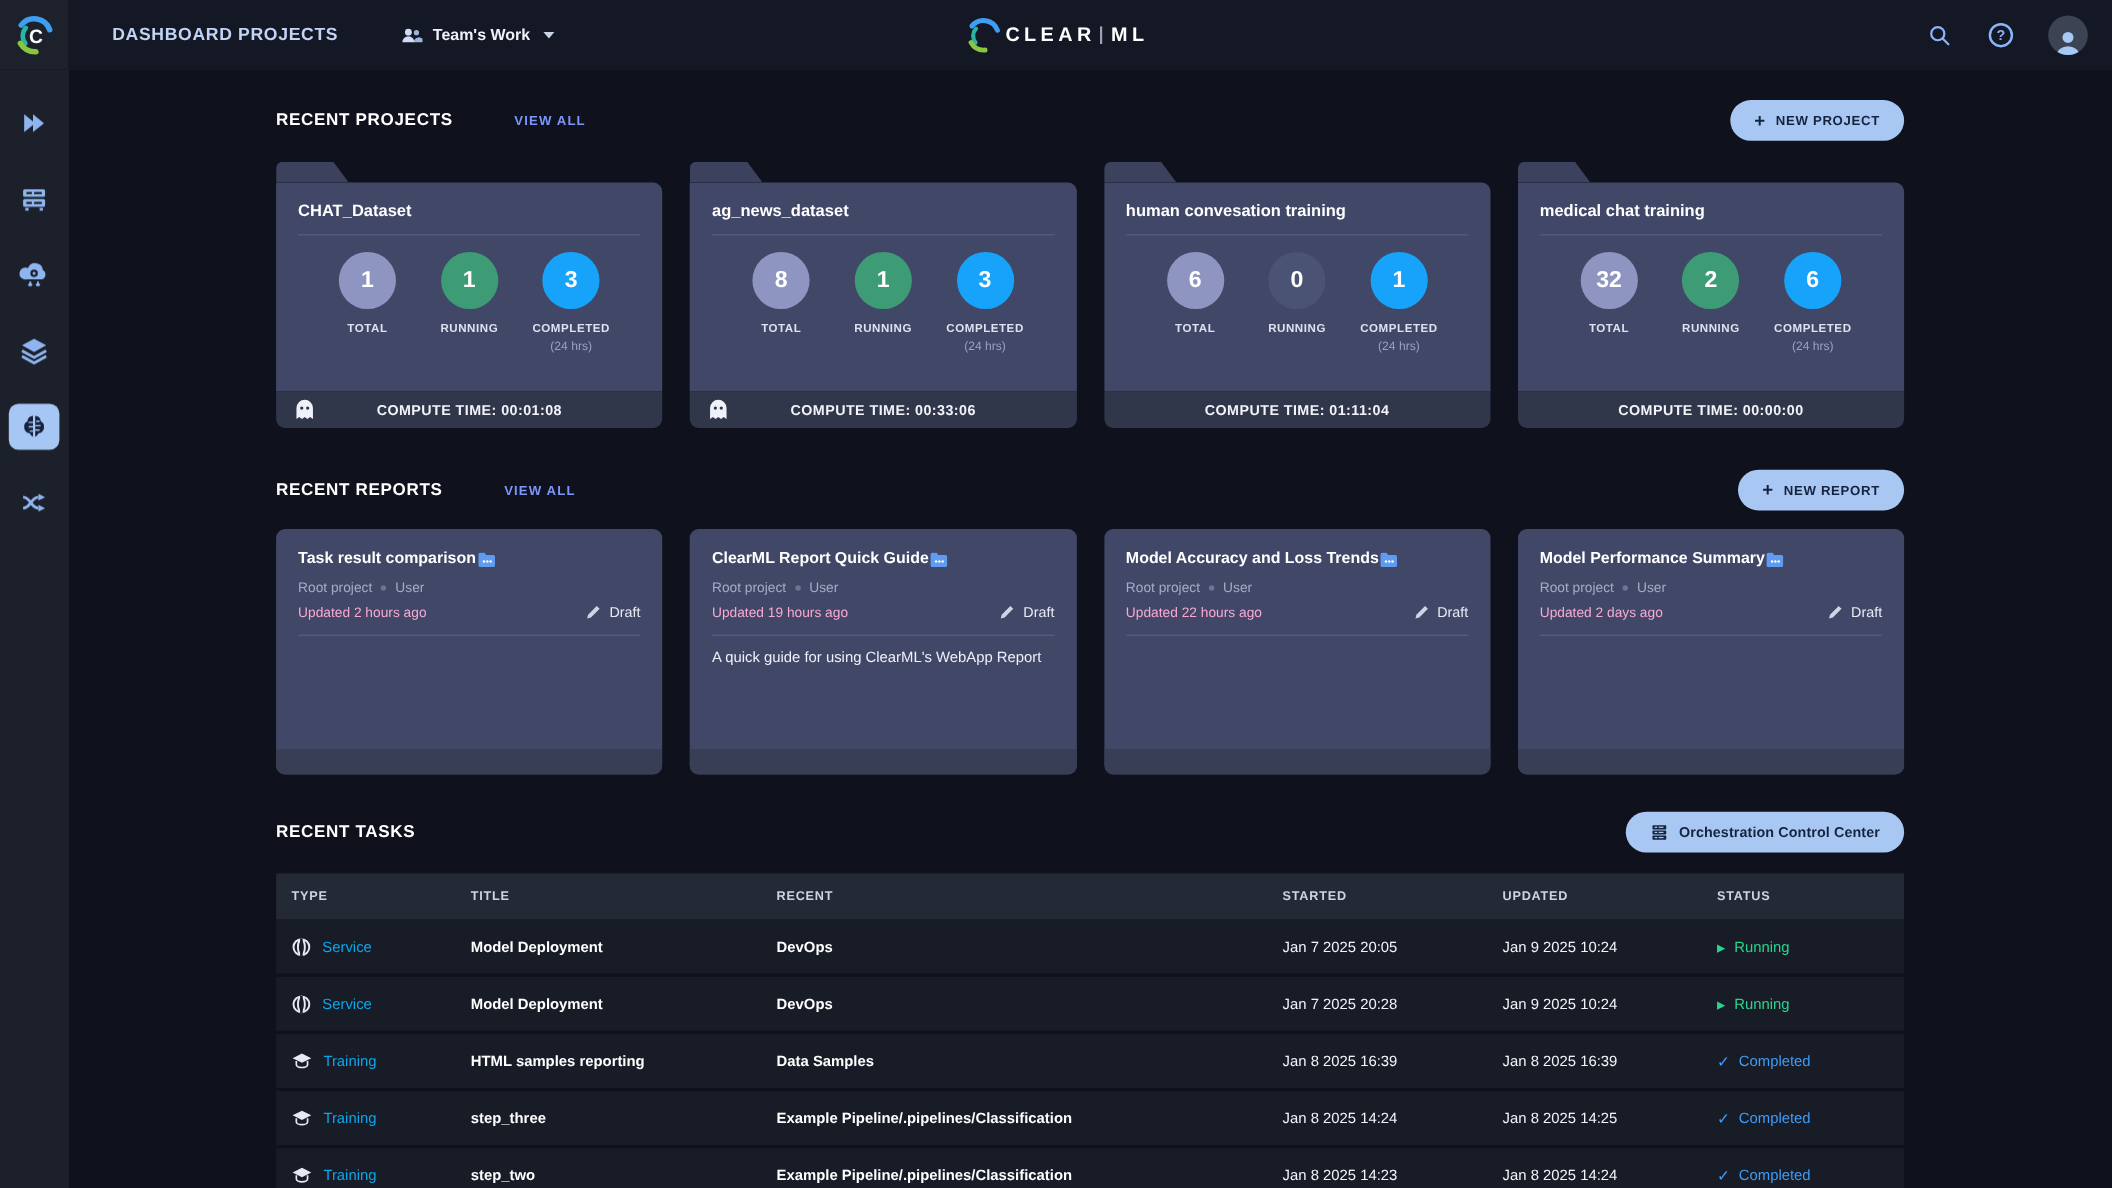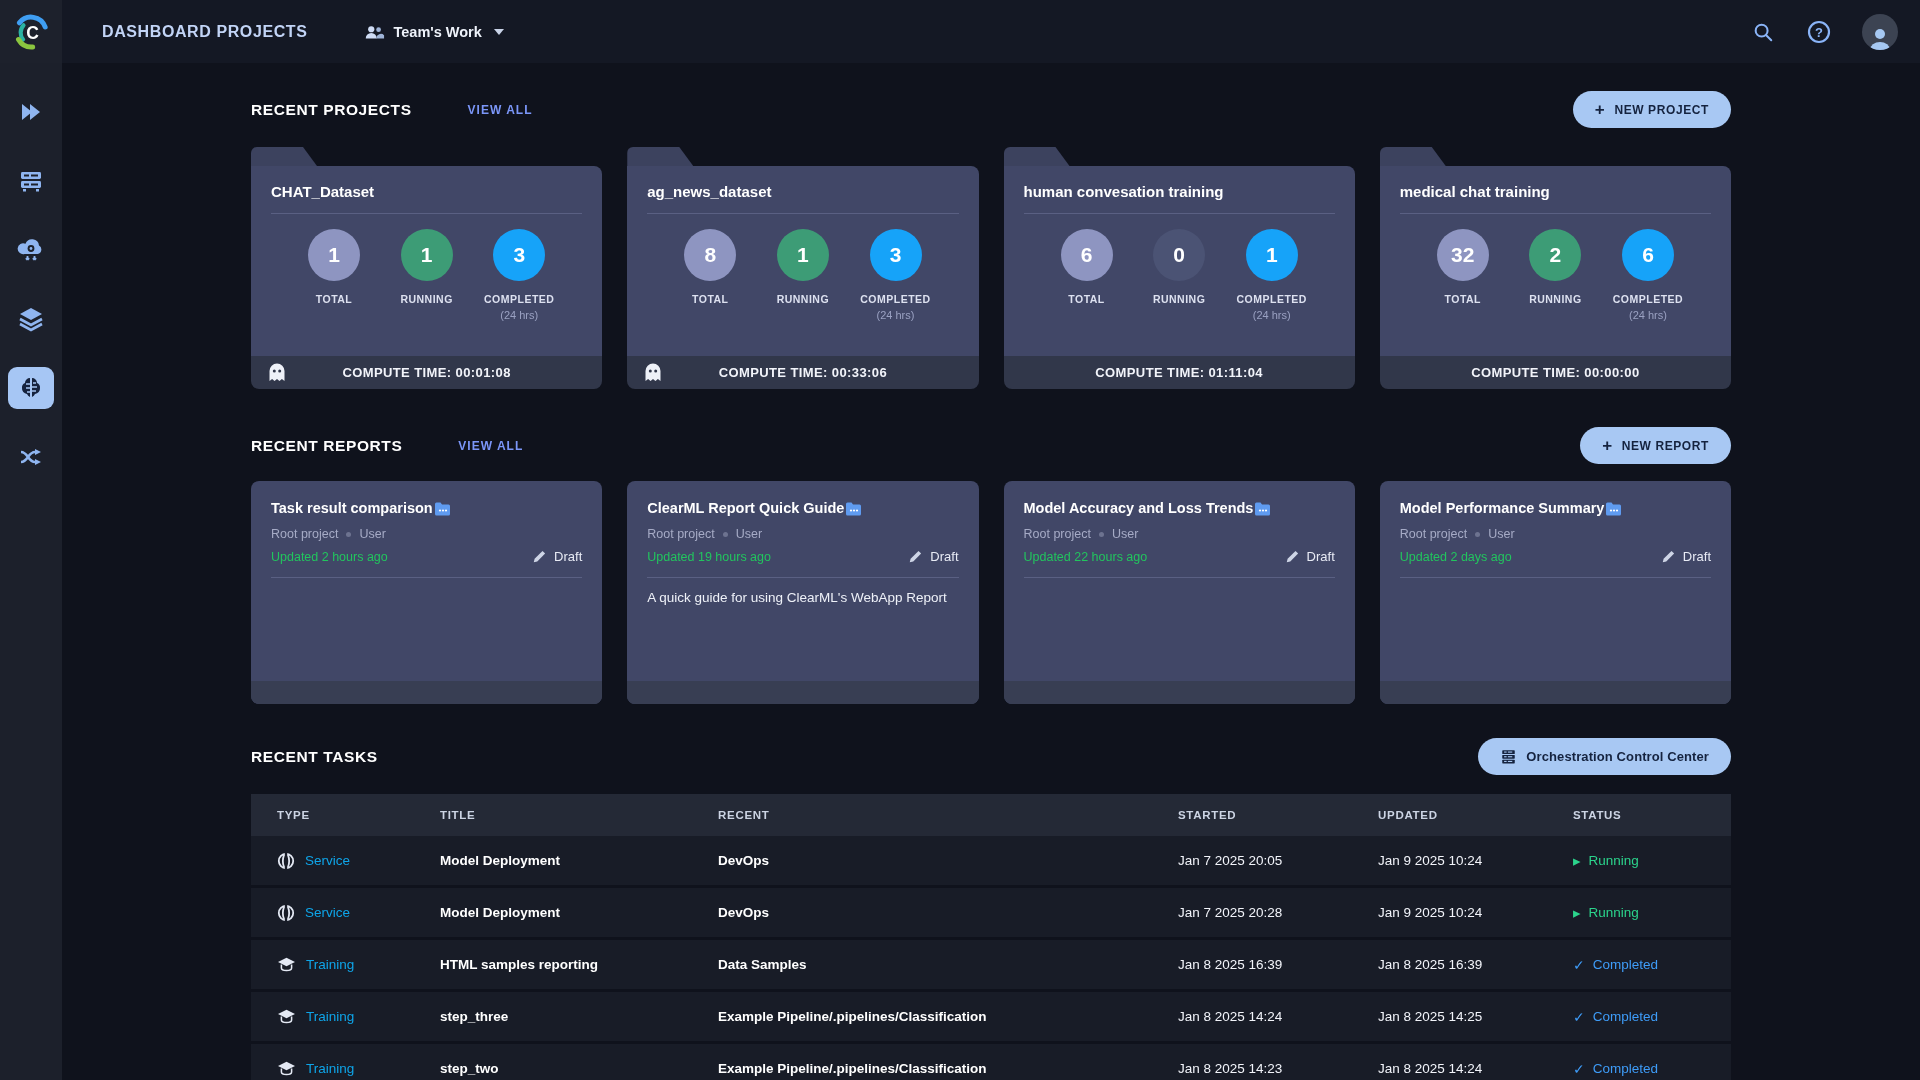--- a/index.html
+++ b/index.html
@@ -114,6 +114,16 @@
     <span>Team's Work</span>
     <span class="caret"></span>
   </div>
+  <div class="center-logo">
+    <svg width="36" height="36" viewBox="0 0 48 48">
+      <path d="M10 13 A18 18 0 0 1 41 18" fill="none" stroke="#3f9ef2" stroke-width="6" stroke-linecap="round"></path>
+      <path d="M15 16 A13 13 0 0 0 14.5 33" fill="none" stroke="#2bb3a3" stroke-width="5" stroke-linecap="round"></path>
+      <path d="M9 33 A18 18 0 0 0 26 42" fill="none" stroke="#8bc53f" stroke-width="6" stroke-linecap="round"></path>
+    </svg>
+    <span class="word">CLEAR</span>
+    <span class="pipe"></span>
+    <span class="word">ML</span>
+  </div>
   <div class="top-actions">
     <div class="icon-btn">
       <svg width="22" height="22" viewBox="0 0 24 24">

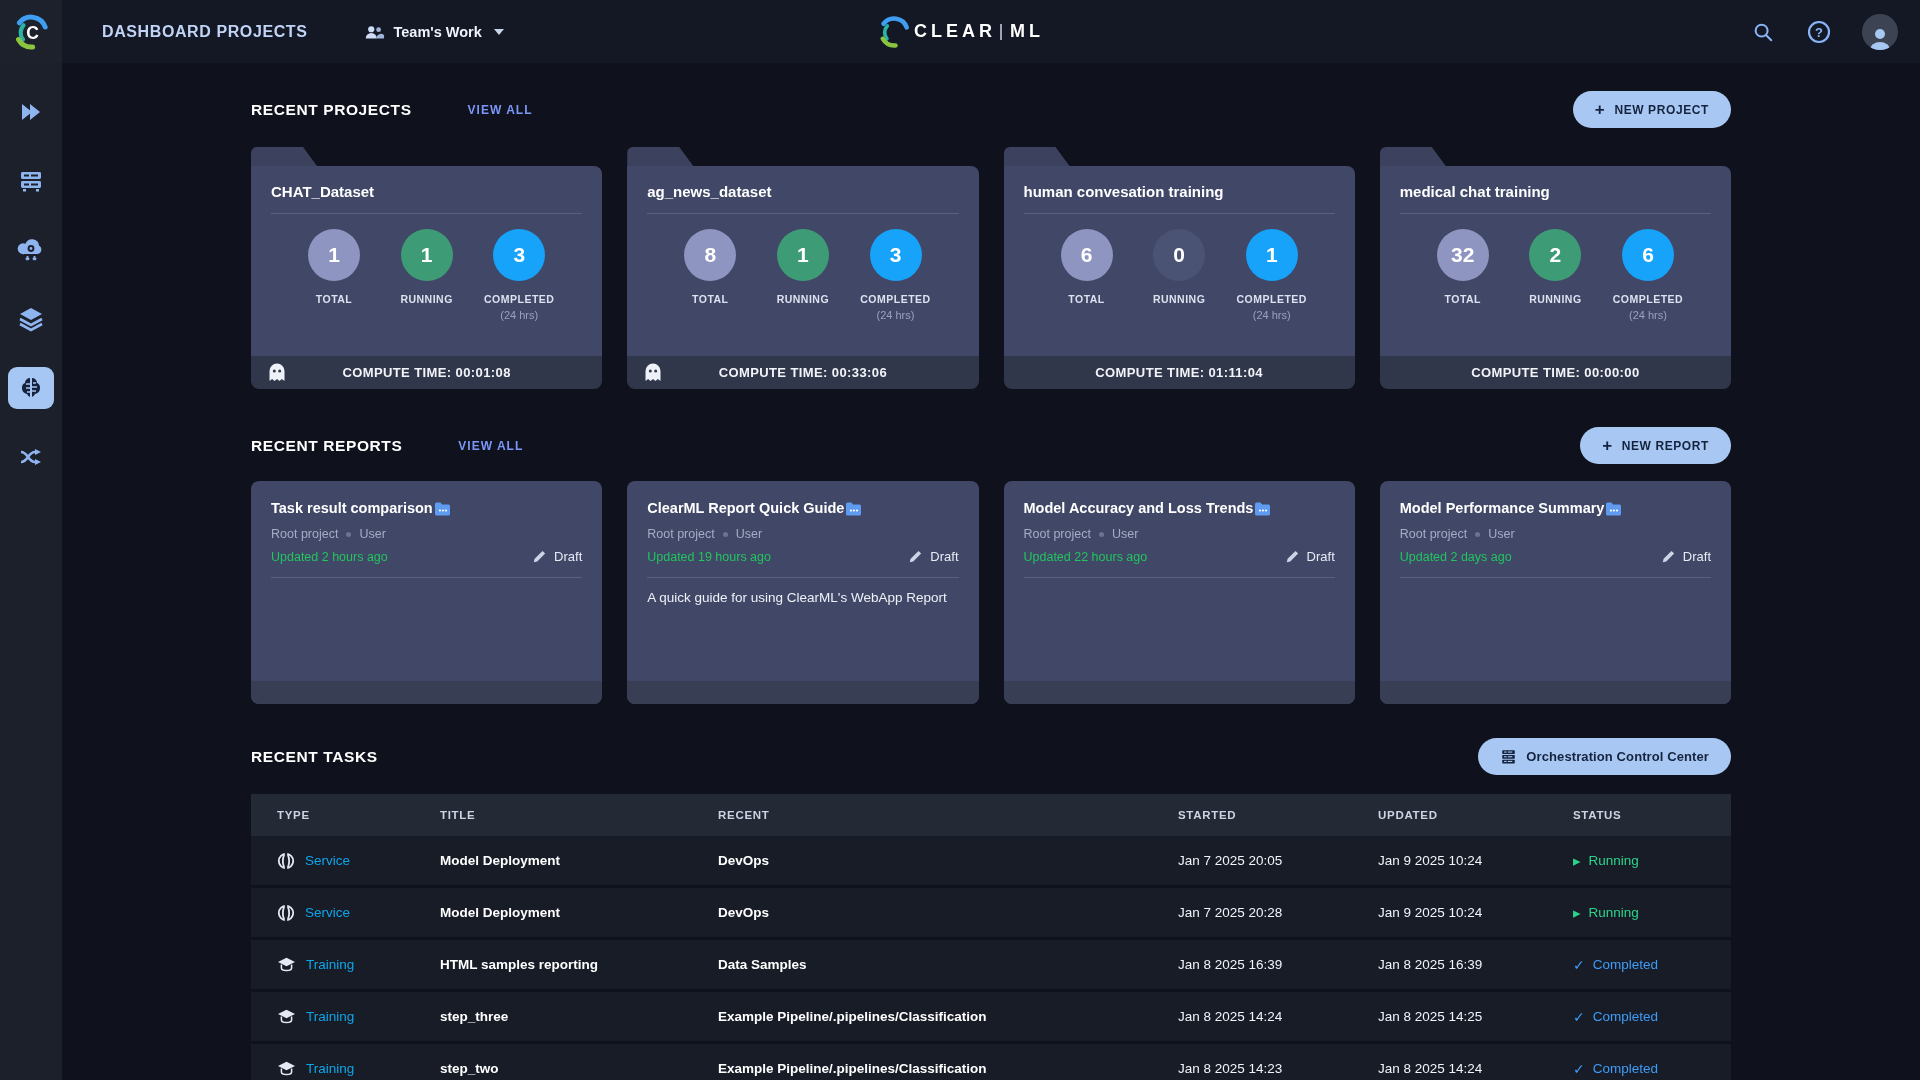--- a/index.html
+++ b/index.html
@@ -70,7 +70,7 @@
   .rep-meta { margin-top:11px; display:flex; align-items:center; gap:8px; font-size:12.5px; color:#a6abc6; }
   .meta-dot { width:5px; height:5px; border-radius:50%; background:#6d7390; }
   .rep-row2 { margin-top:8px; display:flex; align-items:center; justify-content:space-between; }
-  .rep-updated { font-size:12.5px; color:#22c55e;text-align:right; }
+  .rep-updated { font-size:12.5px; color:#f9a8d4;text-align:right; }
   .rep-draft { display:flex; align-items:center; gap:8px; font-size:13px; color:#e8ebf5; }
   .rep-divider { height:1px; background:#5a6083; margin:13px 20px 0 20px; }
   .rep-desc { padding:12px 20px 0 20px; font-size:13.5px; color:#eef1f8; }

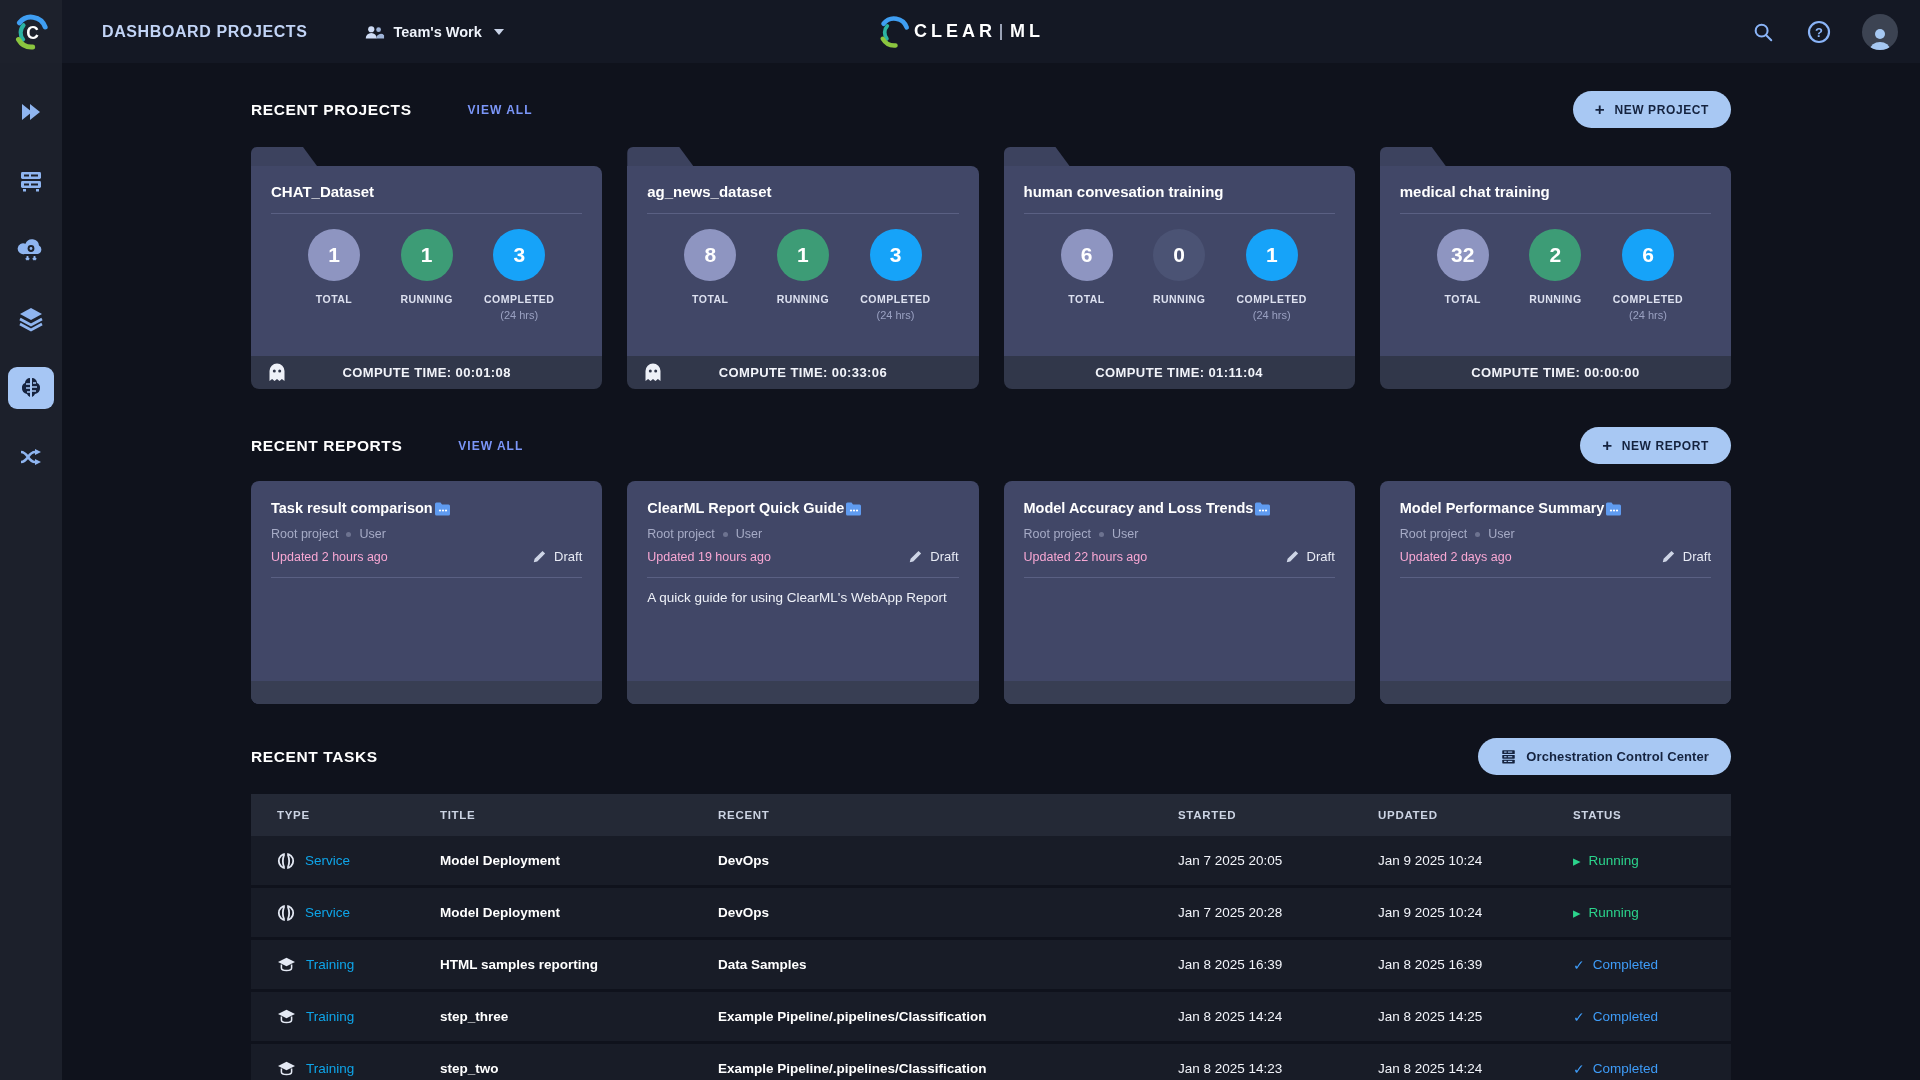--- a/index.html
+++ b/index.html
@@ -79,7 +79,7 @@
   
   .tasks-table { margin-top:18px; width:1480px; }
   .t-head, .t-row { display:grid; grid-template-columns:163px 278px 460px 200px 195px auto;
-    align-items:center; padding-left:26px; }
+    align-items:center; padding-left:14px; }
   .t-head { height:42px; background:#242936; font-size:11.5px; font-weight:bold; letter-spacing:.7px; color:#ccd4e4; }
   .t-row { height:52px; background:#181c27; border-bottom:3px solid #0f121c; font-size:13.5px; cursor:pointer; }
   .type-cell { display:flex; align-items:center; gap:10px; color:#0ea5e9; }

